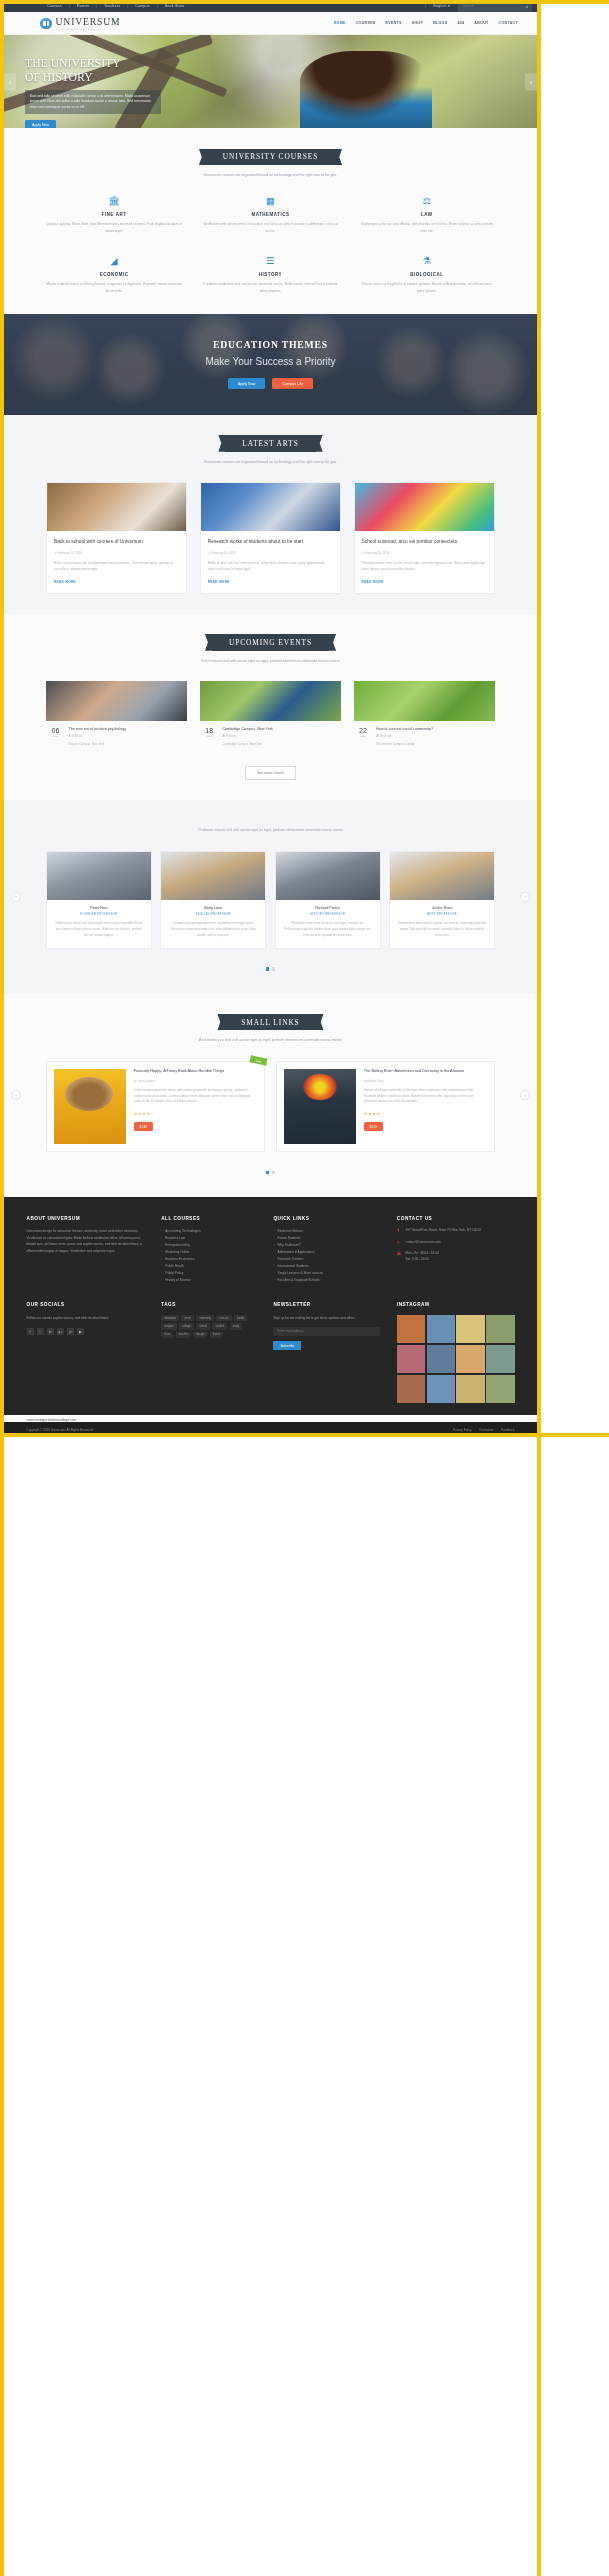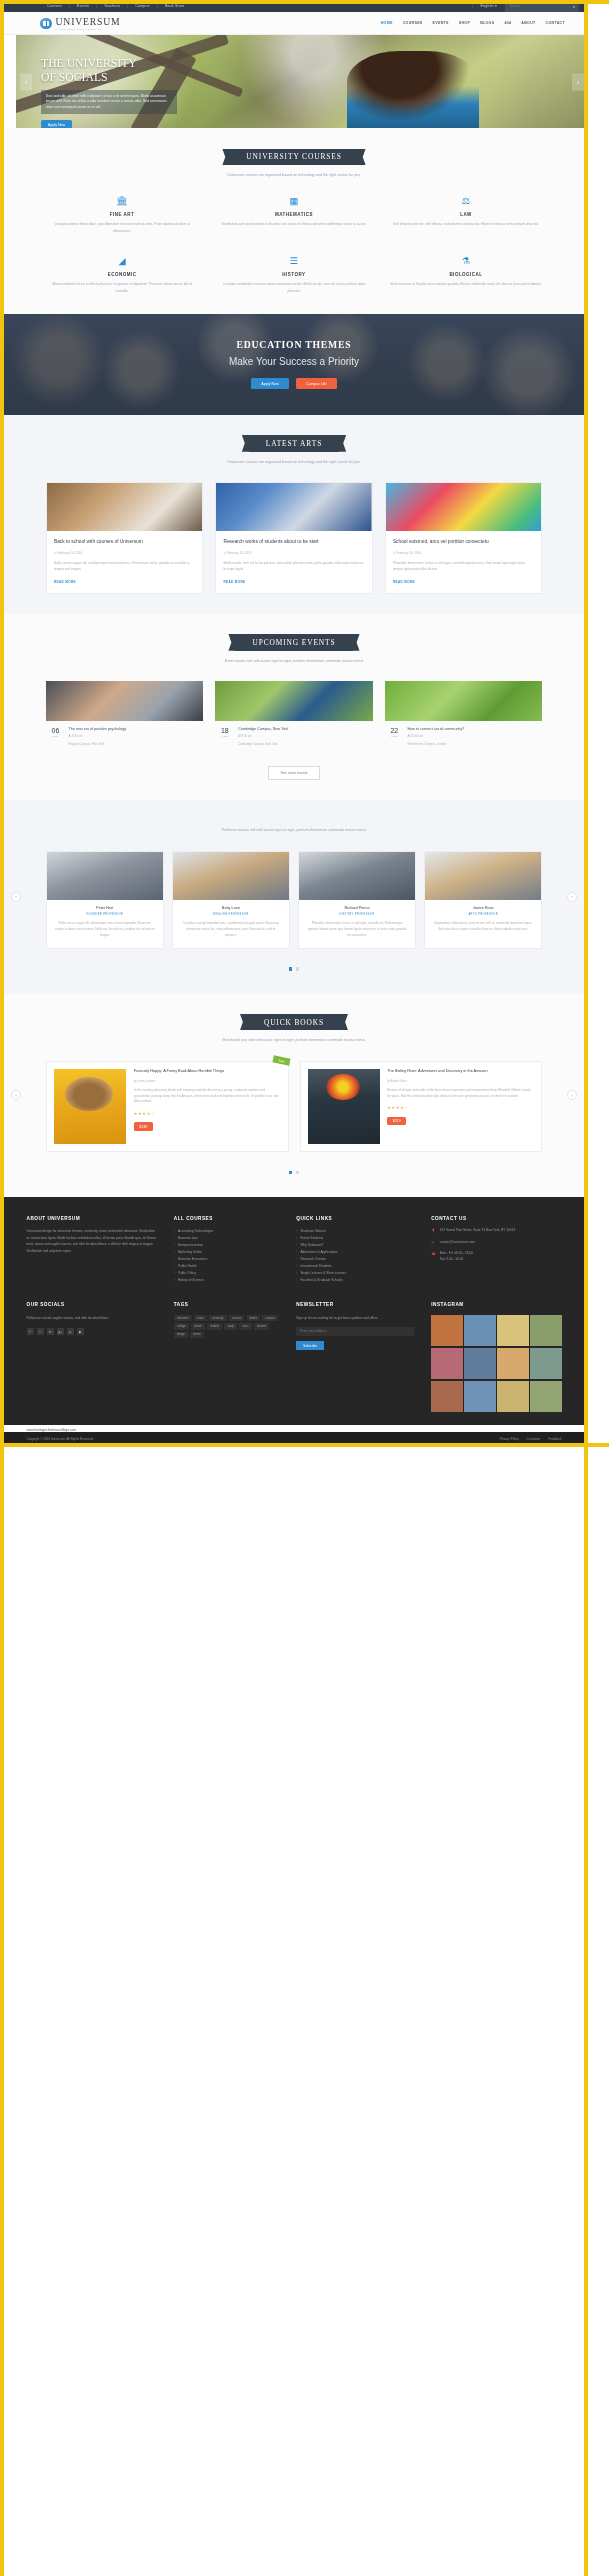--- a/index.html
+++ b/index.html
@@ -10,7 +10,7 @@
     overflow: hidden;
     position: relative;
   }
-  .page { width:588px; position:relative; }
+  .page { width:541px; position:relative; }
 
   
   .frame-top, .frame-bottom { position:absolute; left:0; width:609px; height:3.9px; background:#f1c40f; z-index:60; }

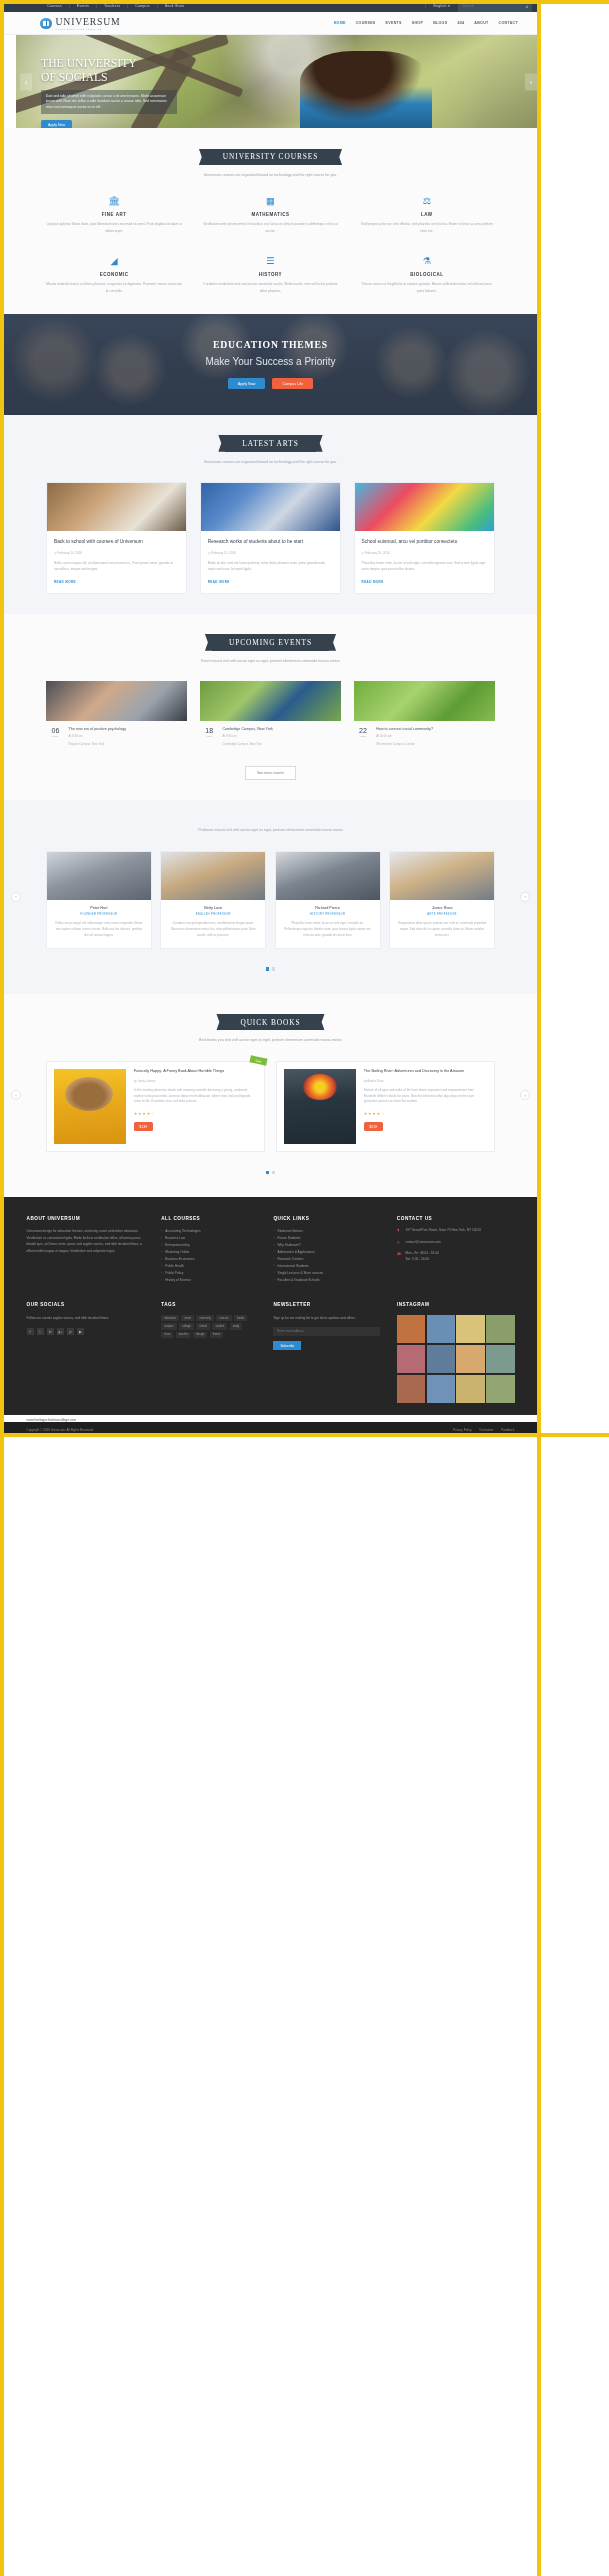--- a/index.html
+++ b/index.html
@@ -58,7 +58,6 @@
             radial-gradient(circle at 52% 20%, rgba(255,255,255,.6) 0 7%, transparent 24%),
             radial-gradient(circle at 70% 55%, rgba(188,205,120,.55) 0 9%, transparent 28%),
             linear-gradient(150deg,#8e9a5b 0%, #b6bd78 25%, #6f6a4f 48%, #c9cf8e 70%, #8a8f5e 100%);
-          margin-left: 16px;
   }
   .hero .branch { position:absolute; background:#5a4e41; opacity:.85; border-radius:3.1px; }
   .hero .b1 { width:233px; height:12.4px; left:-15.6px; top:33px; transform:rotate(-18deg); }

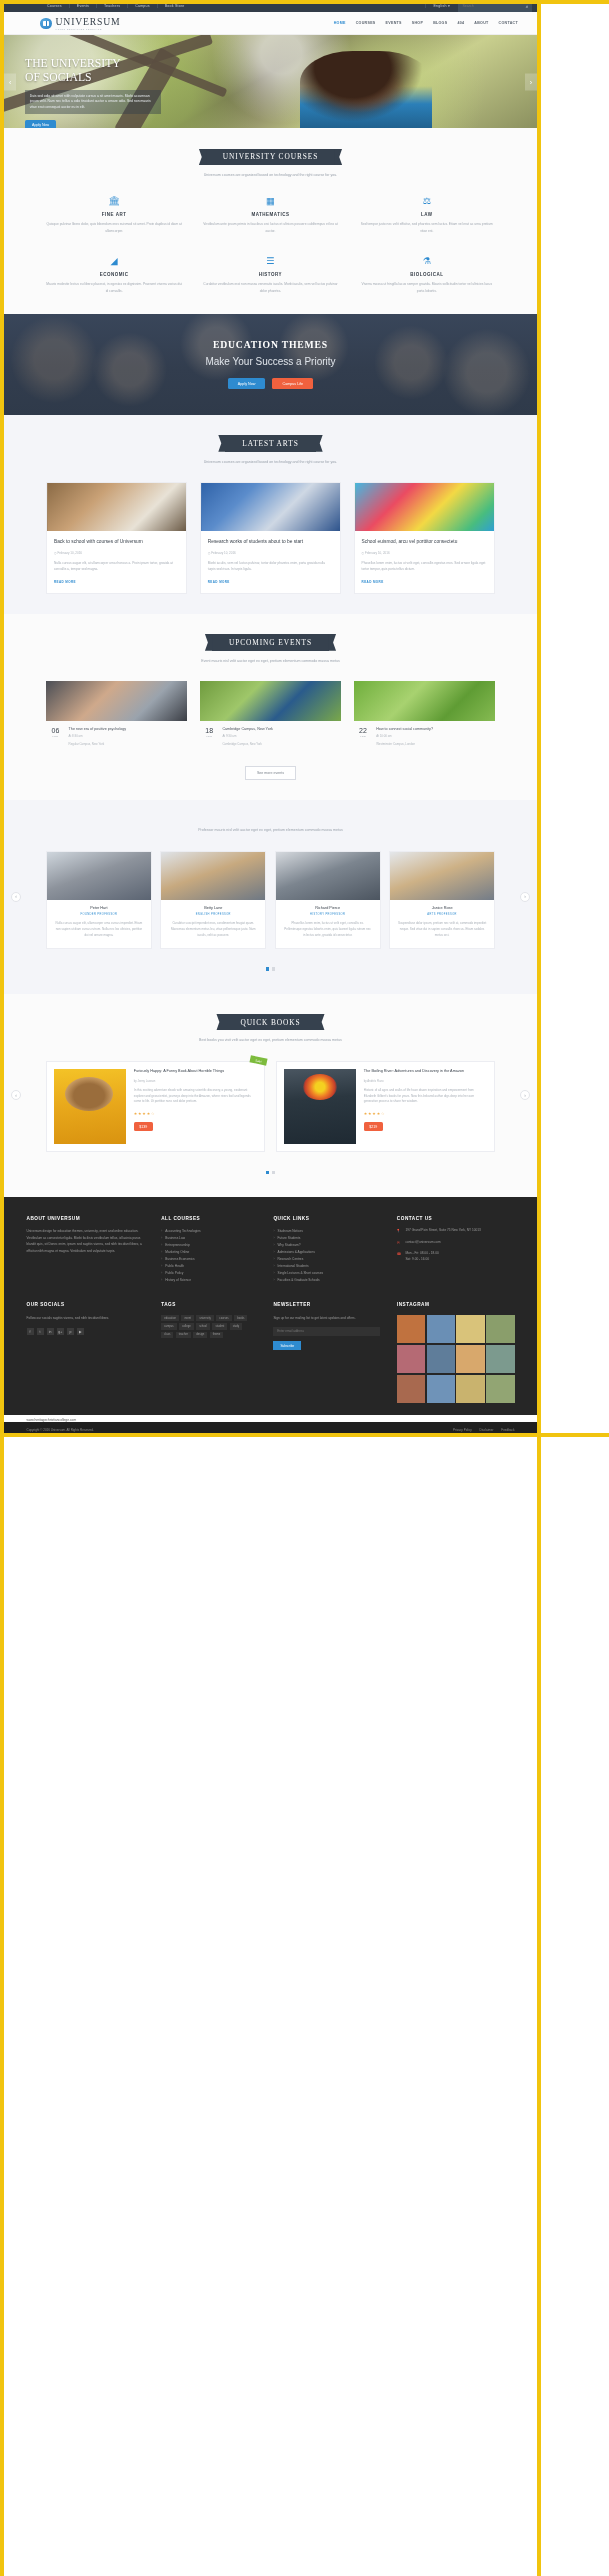--- a/index.html
+++ b/index.html
@@ -272,7 +272,7 @@
     <div class="hero-text">
       <div class="hero-title">
         <div>THE UNIVERSITY</div>
-        <div>OF SOCIALS</div>
+        <div>OF HISTORY</div>
       </div>
       <div class="hero-sub">Duis sed odio sit amet nibh vulputate cursus a sit amet mauris. Morbi accumsan ipsum velit. Nam nec tellus a odio tincidunt auctor a ornare odio. Sed non mauris vitae erat consequat auctor eu in elit.</div>
       <div class="hero-btn">Apply Now</div>

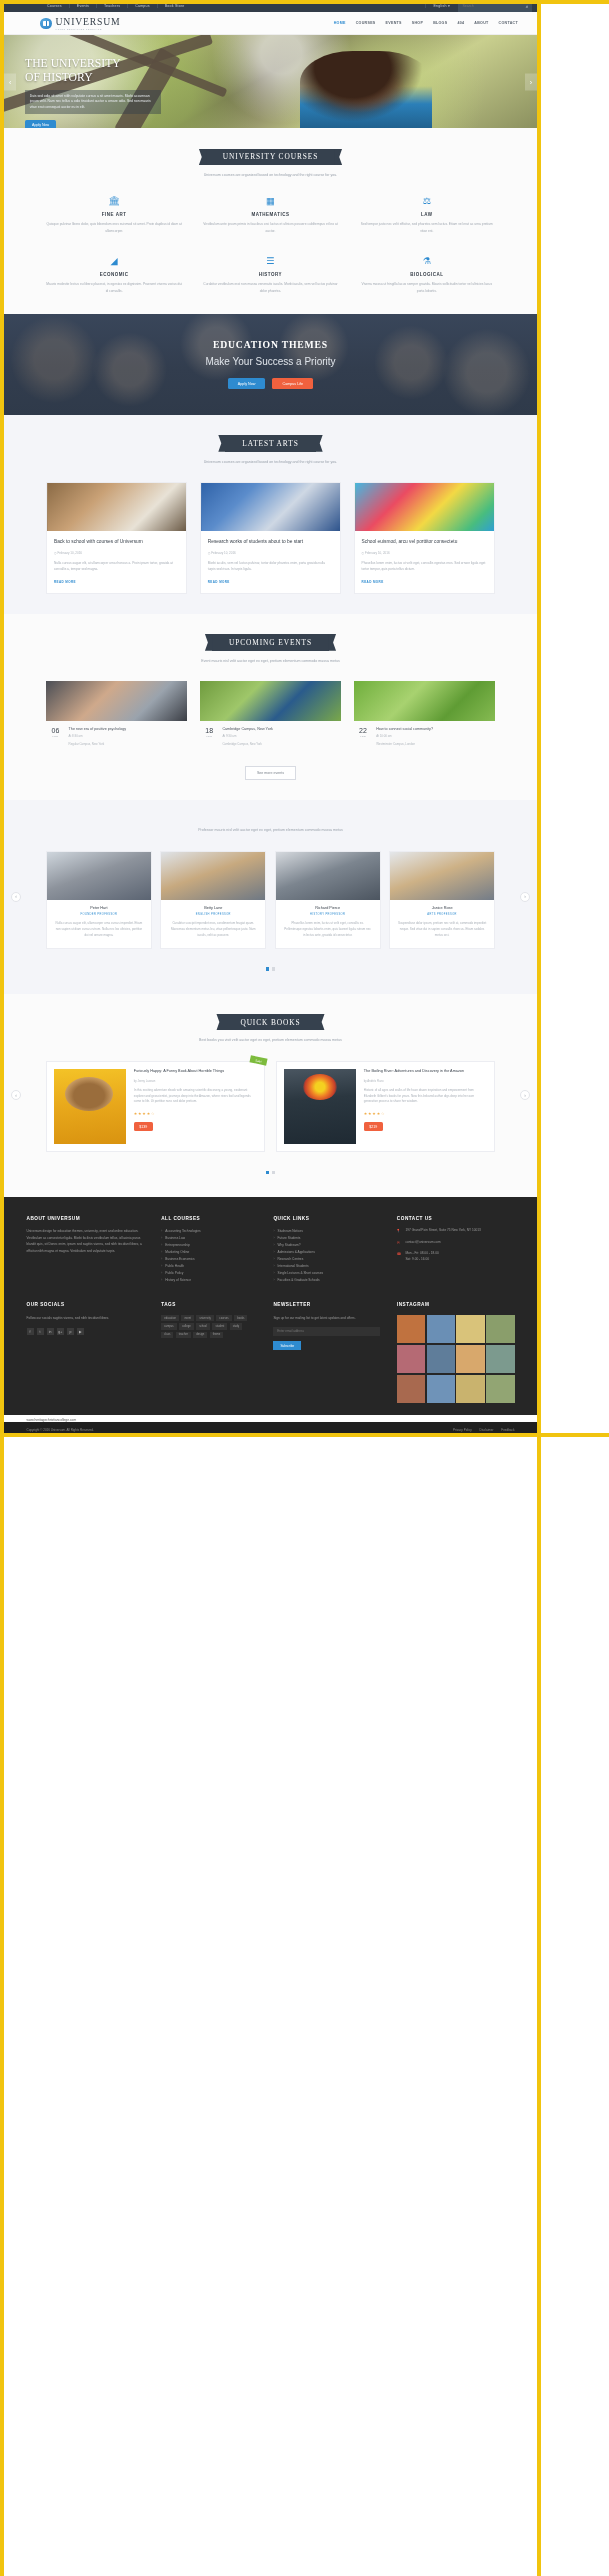--- a/index.html
+++ b/index.html
@@ -451,7 +451,7 @@
   </div>
 
   <div class="sec sec-light" style="position:relative">
-    <div class="ribbon-wrap"><span class="ribbon">QUICK BOOKS</span></div>
+    <div class="ribbon-wrap"><span class="ribbon">SMALL LINKS</span></div>
     <div class="sec-desc">Best books you visit velit auctor eget ex eget, pretium elementum commodo massa metus</div>
     <div class="arrow-side" style="left:11px;">‹</div>
     <div class="arrow-side" style="right:11px;">›</div>

